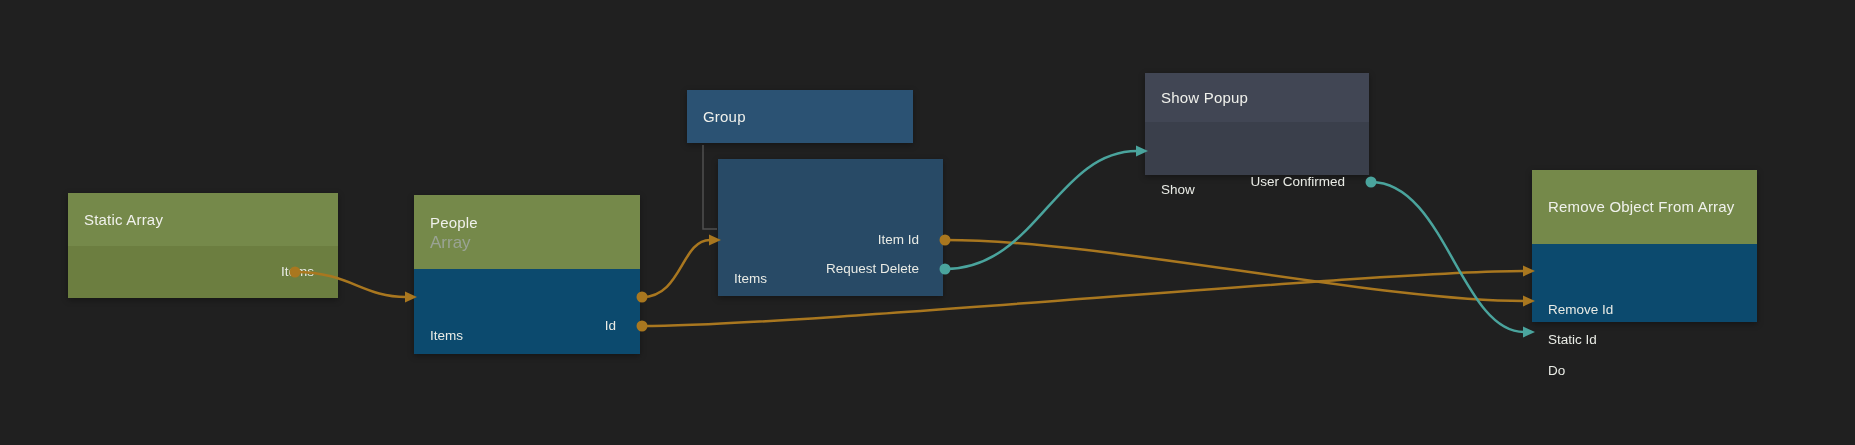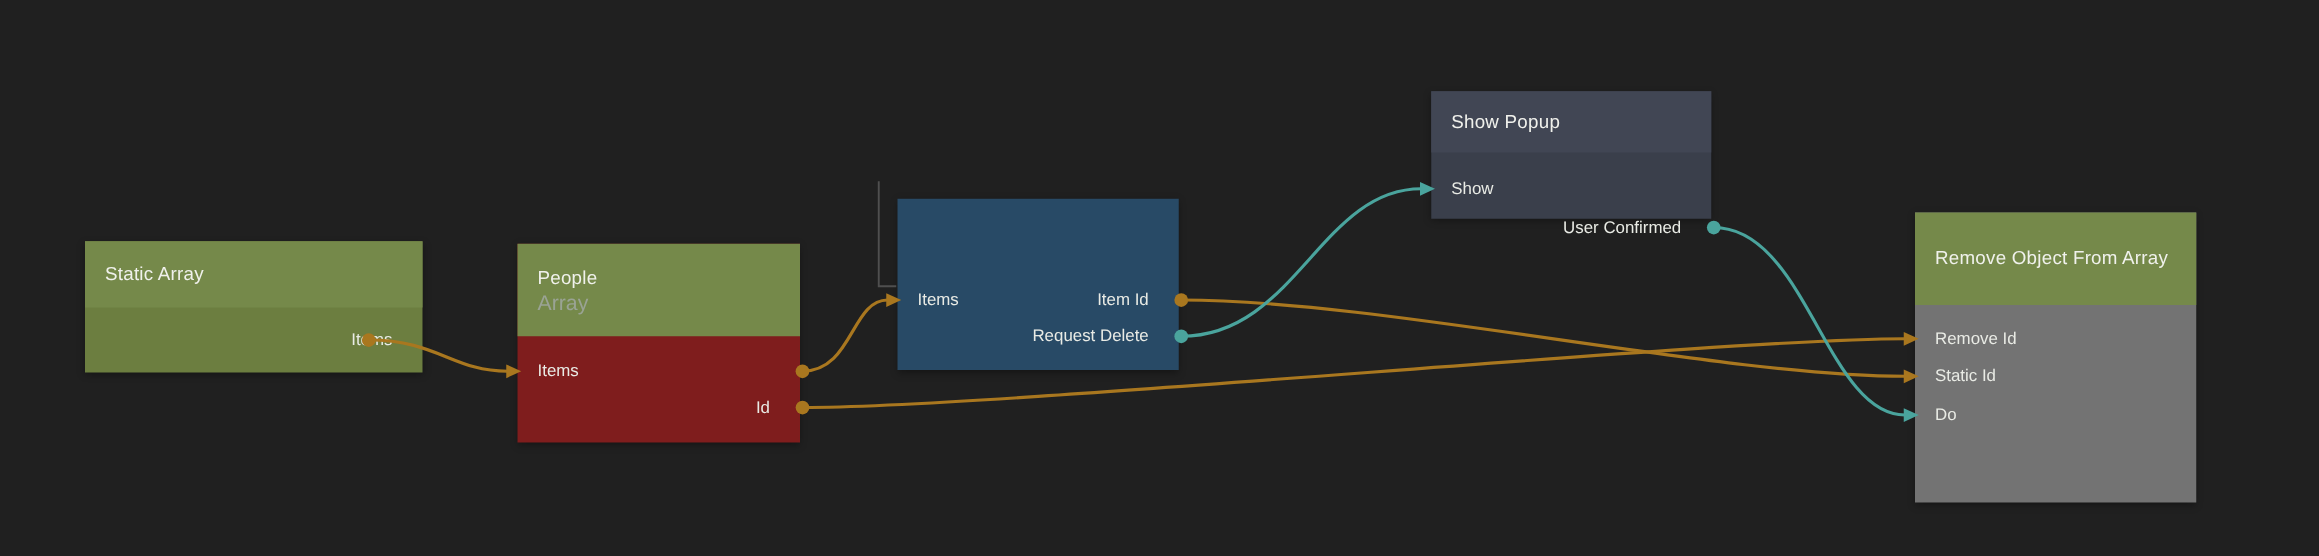--- a/index.html
+++ b/index.html
@@ -80,6 +80,12 @@
         <div class="port left" data-interactable="true" style="top: 93px;">Items</div>
         <div class="port right" data-interactable="true" style="top: 122px;">Id</div>
       </div>
+      <div class="node" data-interactable="true" style="left: 687px; top: 90px; width: 226px; height: 53px; background: rgb(40, 74, 102);">
+        <div class="node-header" data-interactable="true" style="height: 53px; background: rgb(43, 82, 115);">
+          <div class="node-title" data-interactable="false">Group</div>
+        </div>
+        <div class="node-body" data-interactable="false" style="top: 53px;"></div>
+      </div>
       <div class="node" data-interactable="true" style="left: 718px; top: 159px; width: 225px; height: 137px; background: rgb(40, 74, 102);">
         <div class="node-body" data-interactable="false" style="top: 53px;"></div>
         <div class="port left" data-interactable="true" style="top: 72px;">Items</div>

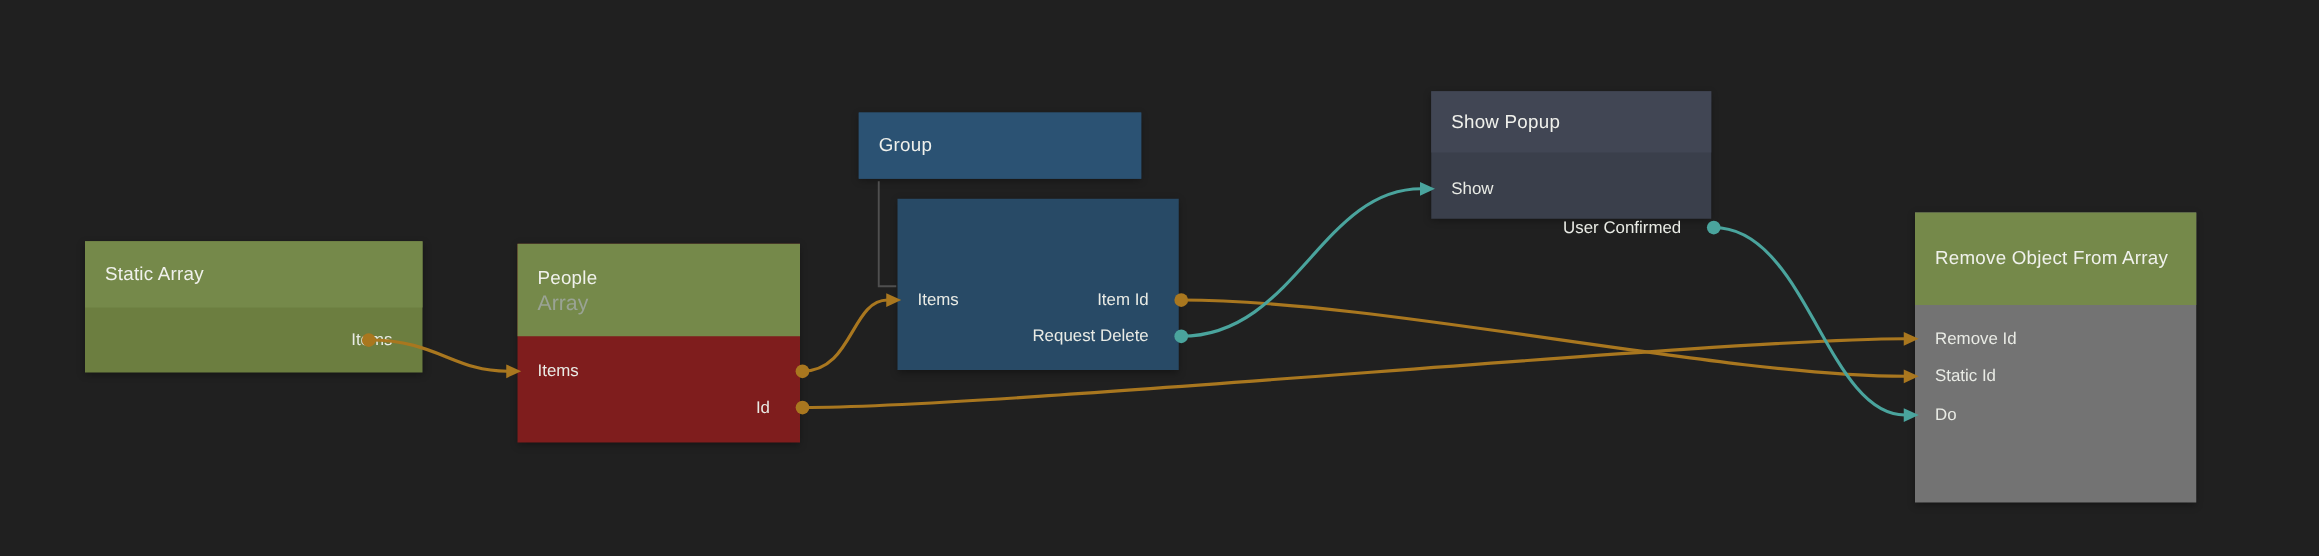--- a/index.html
+++ b/index.html
@@ -48,7 +48,7 @@
     color: #e9ebe5;
     white-space: nowrap;
   }
-  .port.left  { left: 16px; text-align: left; }
+  .port.left  { left: 16px; text-align: left; margin-top: 39px; }
   .port.right { right: 24px; text-align: center; }
 
   #wire-layer {

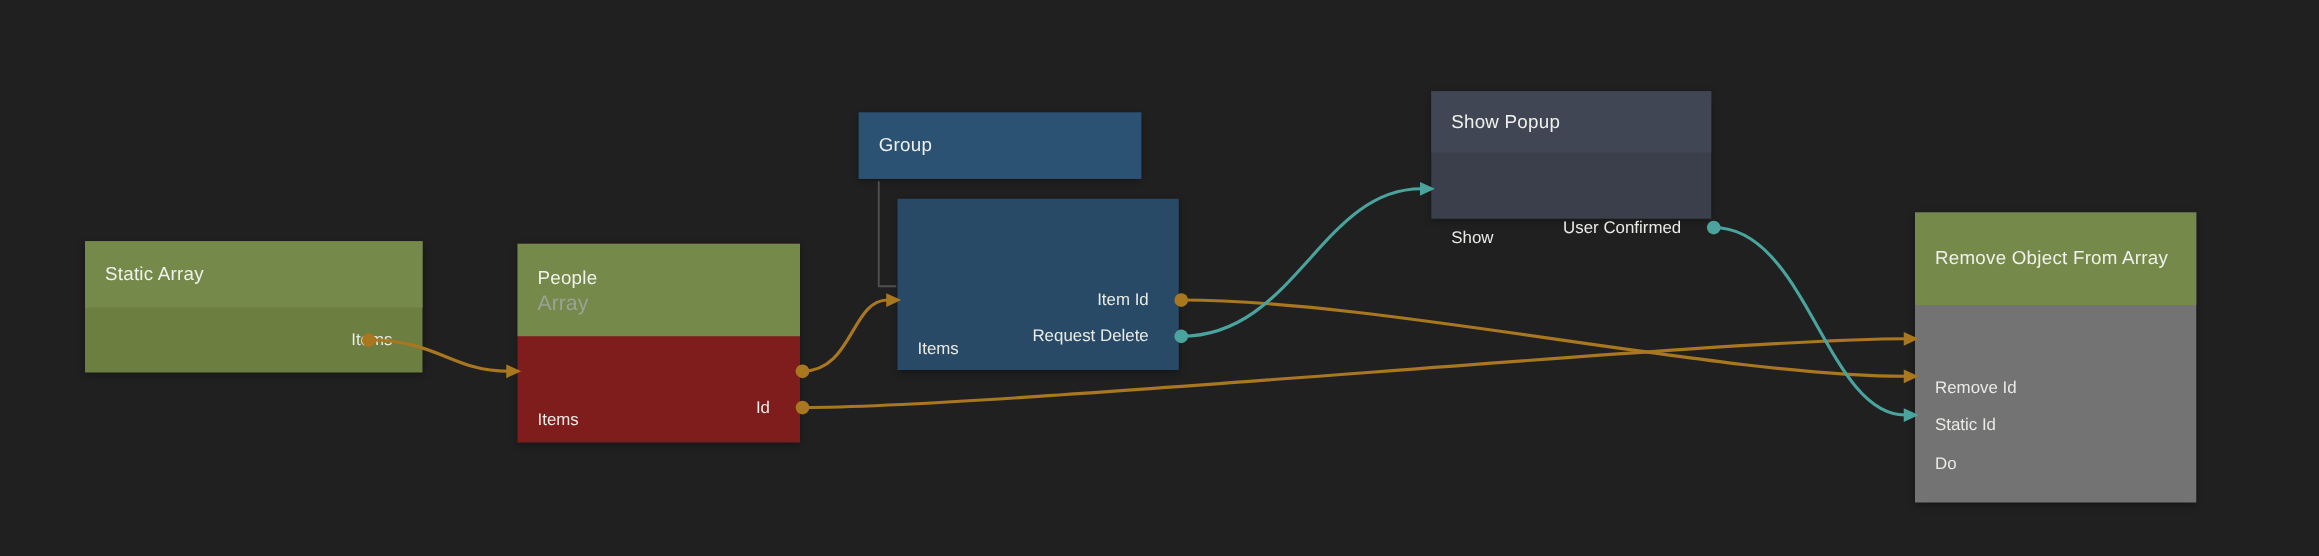--- a/index.html
+++ b/index.html
@@ -100,7 +100,7 @@
         <div class="port left" data-interactable="true" style="top: 69px;">Show</div>
         <div class="port right" data-interactable="true" style="top: 100px;">User Confirmed</div>
       </div>
-      <div class="node" data-interactable="true" style="left: 1532px; top: 170px; width: 225px; height: 232px; background: #737373;">
+      <div class="node" data-interactable="true" style="left: 1532px; top: 170px; width: 225px; height: 152px; background: #0c4a6e;">
         <div class="node-header" data-interactable="true" style="height: 74px; background: rgb(117, 137, 74);">
           <div class="node-title" data-interactable="false">Remove Object From Array</div>
         </div>

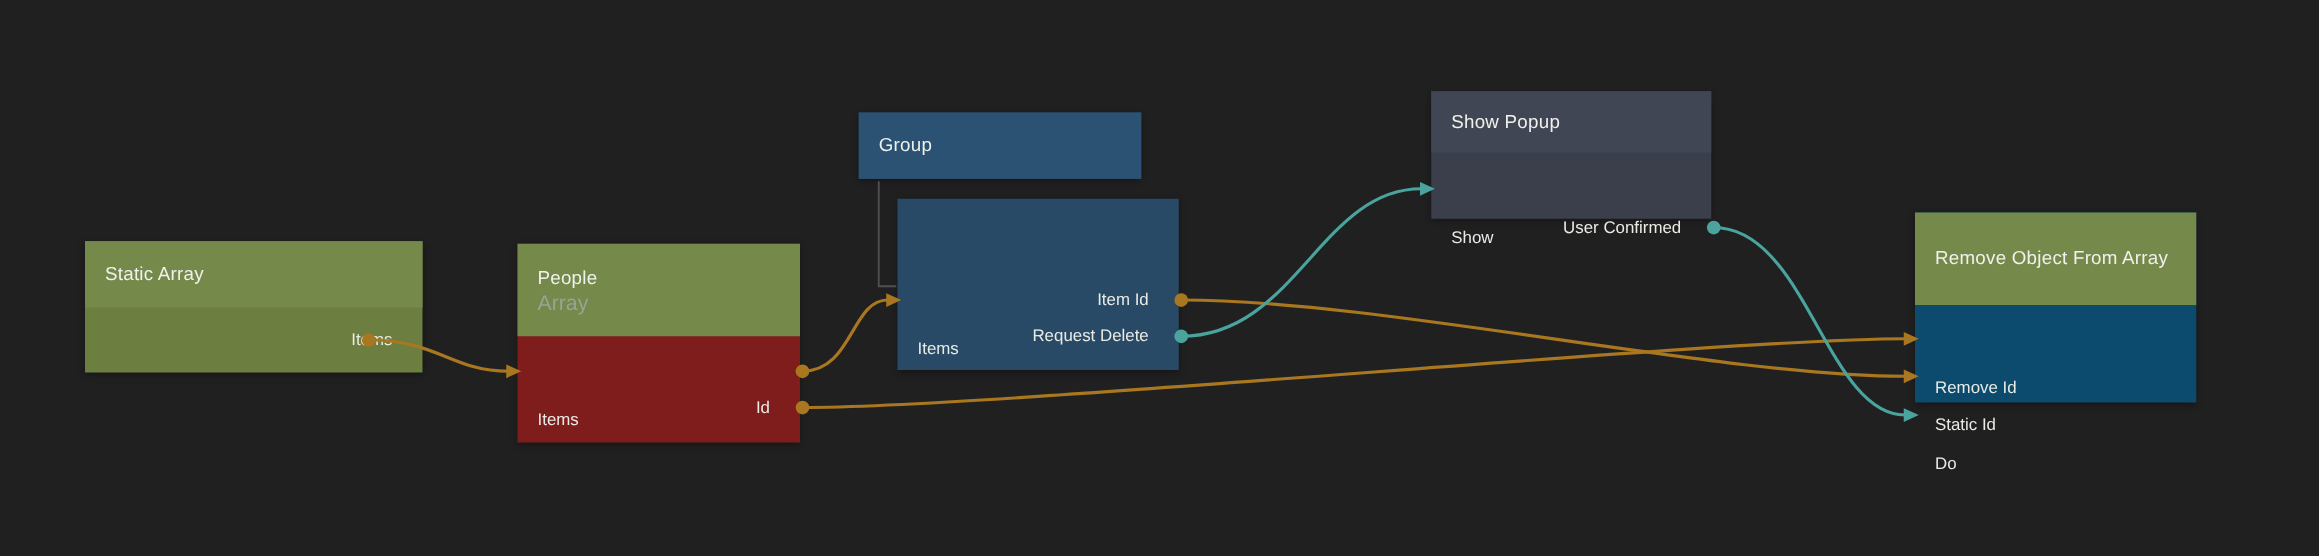--- a/index.html
+++ b/index.html
@@ -71,7 +71,7 @@
         <div class="node-body" data-interactable="false" style="top: 53px;"></div>
         <div class="port right" data-interactable="true" style="top: 70px;">Items</div>
       </div>
-      <div class="node" data-interactable="true" style="left: 414px; top: 195px; width: 226px; height: 159px; background: #7f1d1d;">
+      <div class="node" data-interactable="true" style="left: 414px; top: 195px; width: 226px; height: 159px; background: #0c4a6e;">
         <div class="node-header" data-interactable="true" style="height: 74px; background: rgb(117, 137, 74);">
           <div class="node-title" data-interactable="false">People</div>
           <div class="node-subtitle" data-interactable="false">Array</div>

